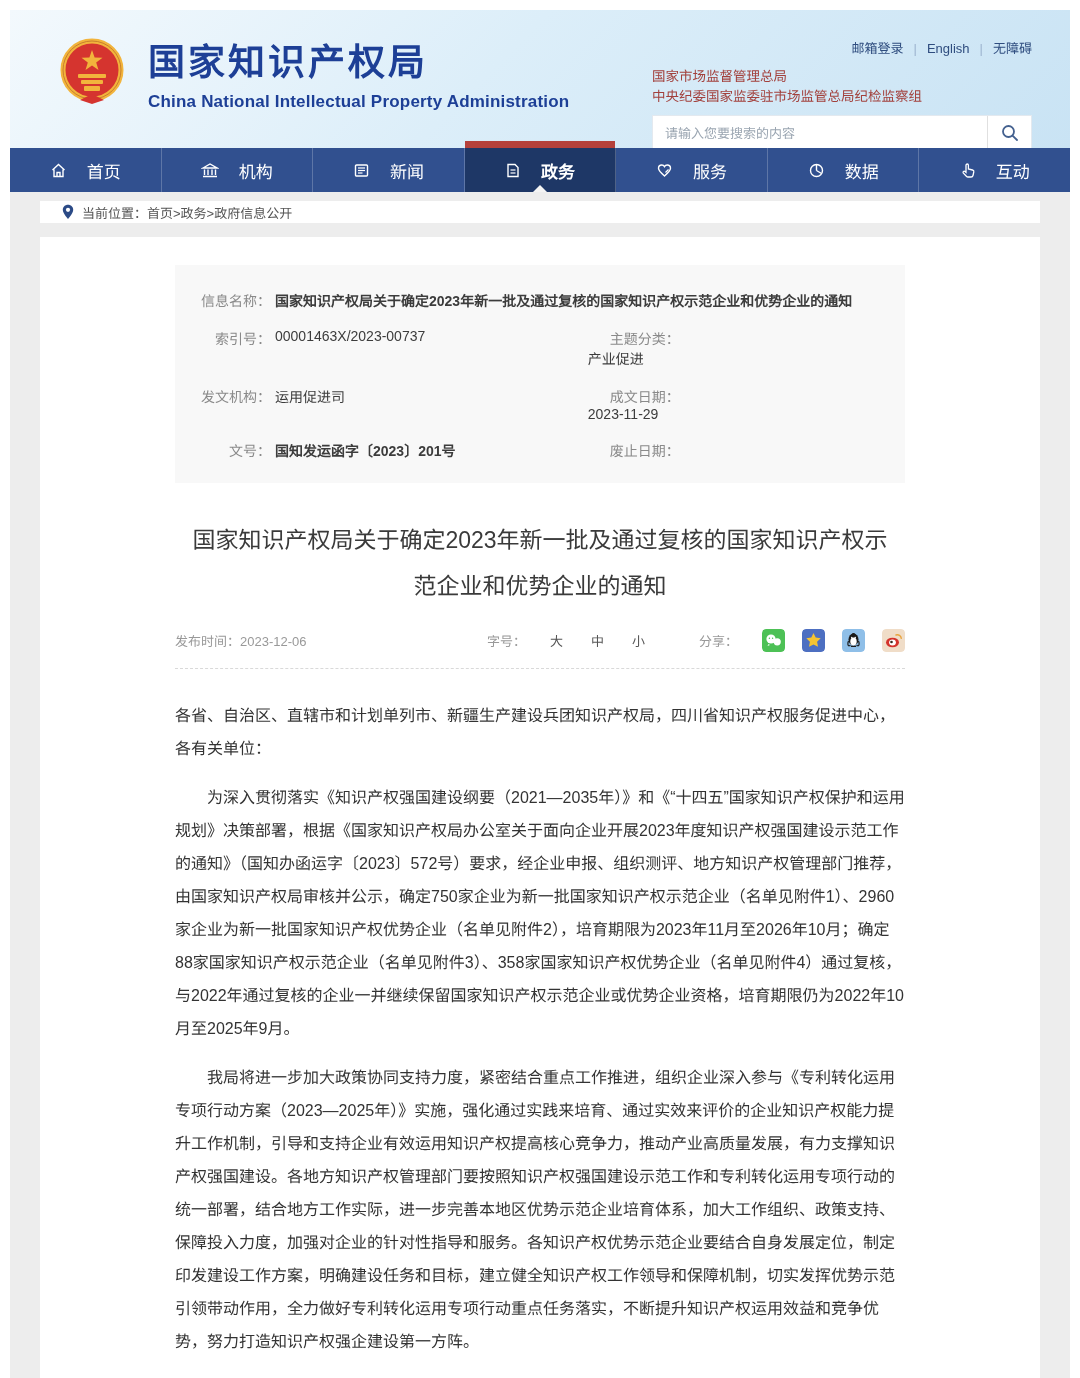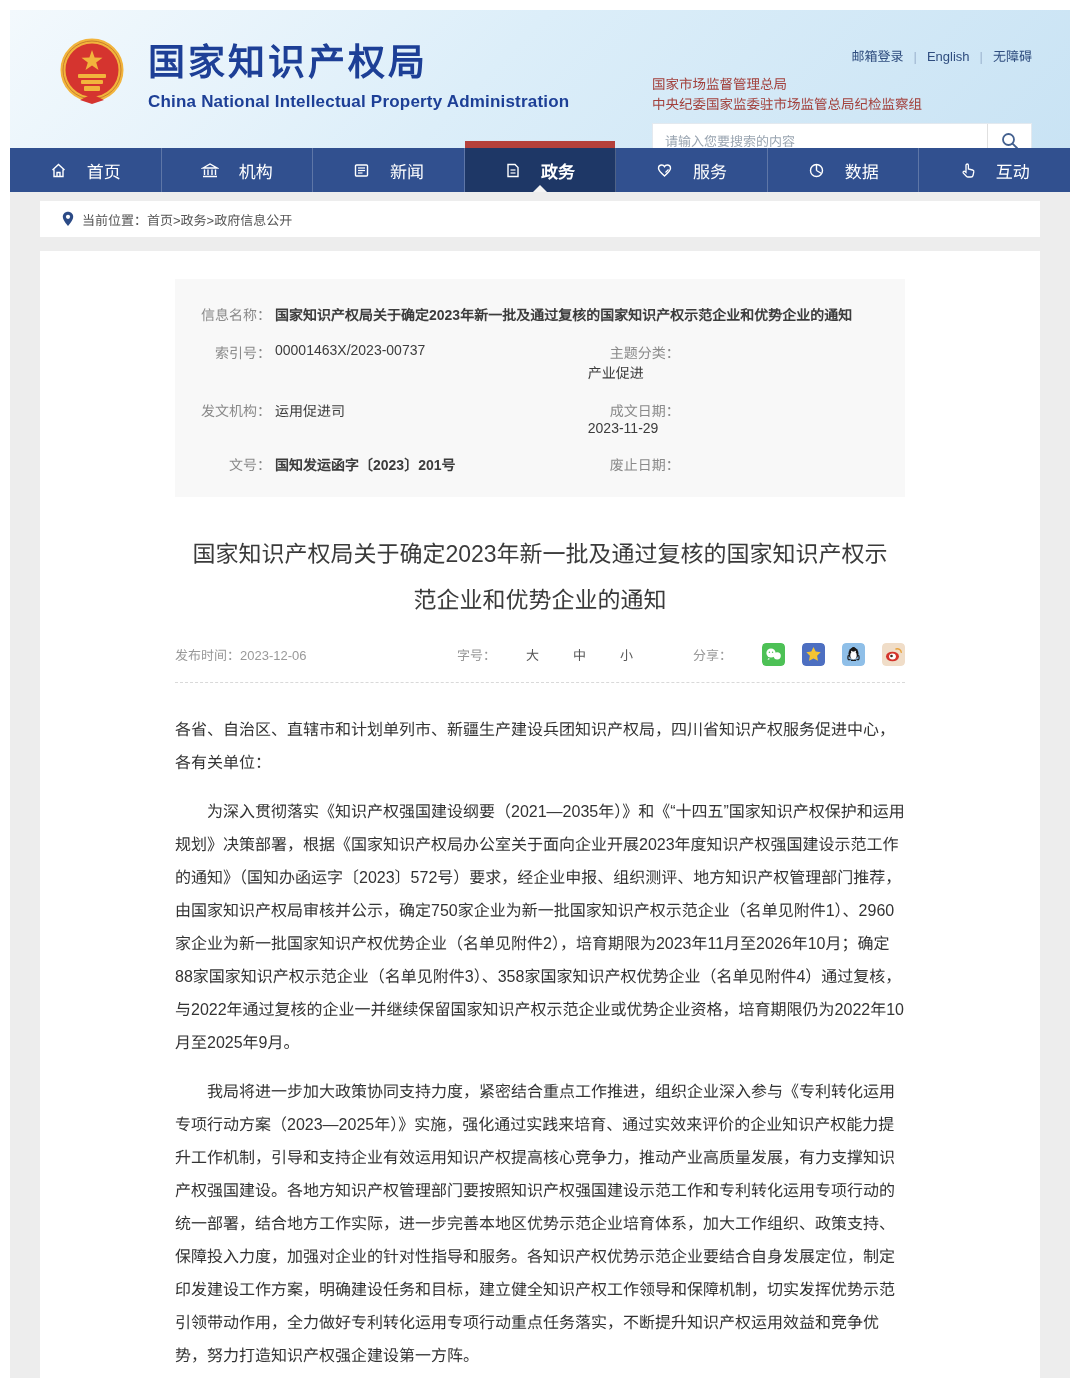--- a/index.html
+++ b/index.html
@@ -18,7 +18,7 @@
   .brand-text .cn { font-size:37px; font-weight:bold; color:#1d3f96; letter-spacing:3px; }
   .brand-text .en { font-size:17px; font-weight:bold; color:#1d3f96; margin-top:6px; letter-spacing:0.2px; }
 
-  .header-right { position:absolute; right:38px; top:28px; width:380px;margin-top:8px; }
+  .header-right { position:absolute; right:38px; top:28px; width:380px; }
   .top-links { text-align:right; font-size:13px; color:#2f4d7f; margin-bottom:10px; }
   .top-links a { color:#2f4d7f; text-decoration:none; }
   .top-links .sep { color:#9db4cf; margin:0 10px; }

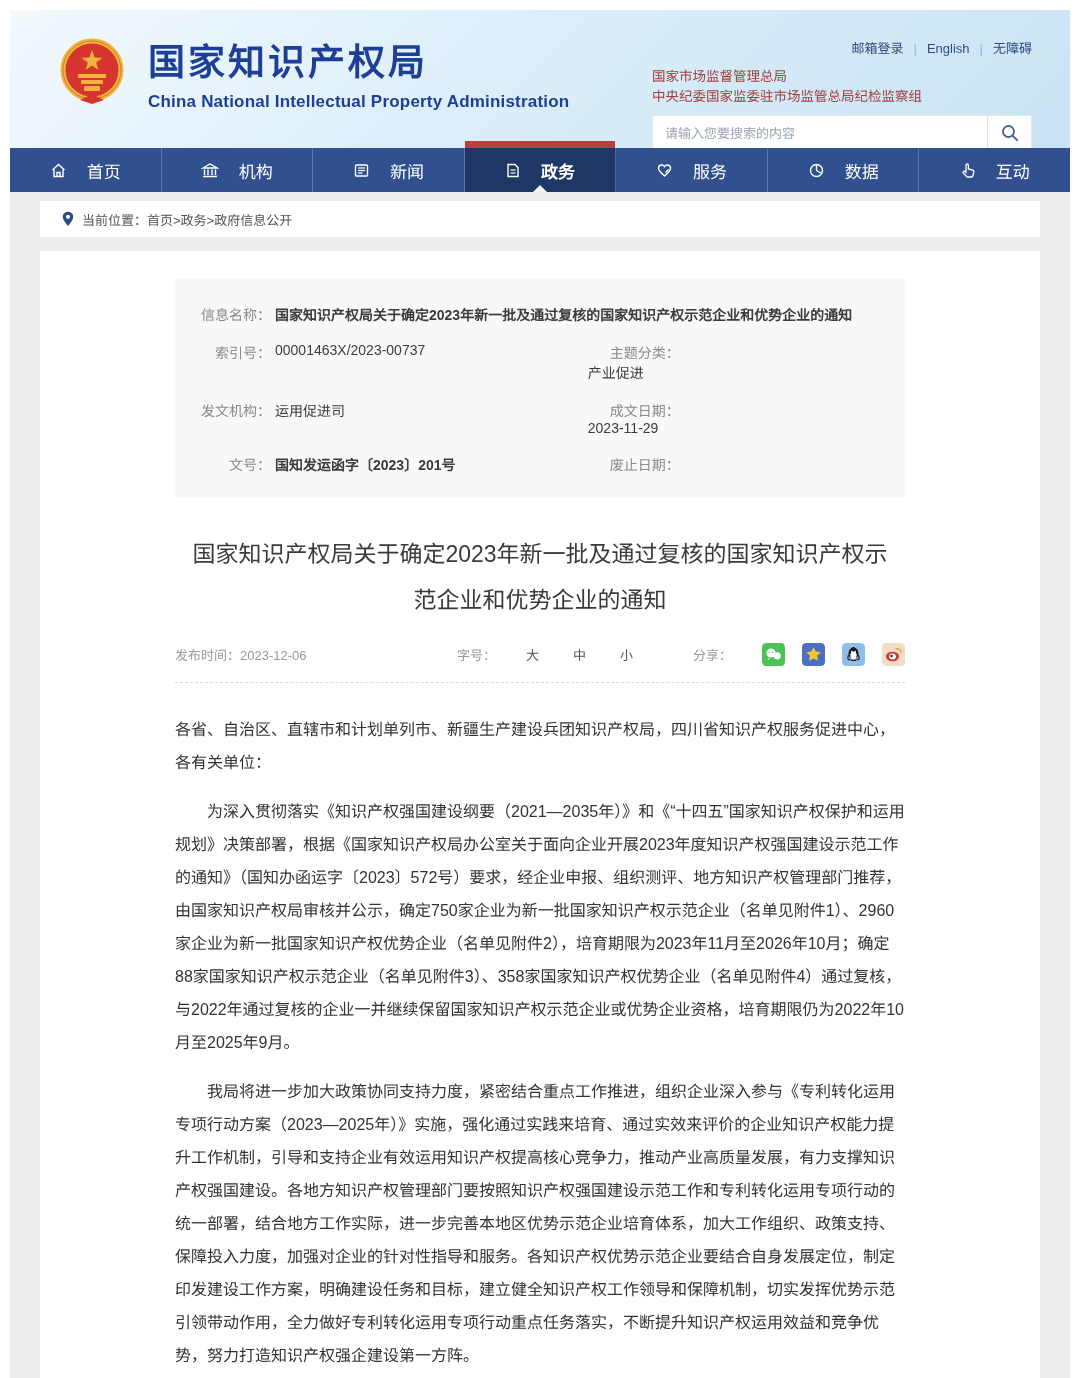--- a/index.html
+++ b/index.html
@@ -55,7 +55,7 @@
   
   .crumb-wrap { padding:9px 30px 0 30px; }
   .breadcrumb {
-    background:#fff; height:36px; display:flex; align-items:center;
+    background:#fff; height:22px; display:flex; align-items:center;
     padding-left:22px; font-size:13px; color:#555;
   }
   .breadcrumb .pin { margin-right:8px; display:flex; }

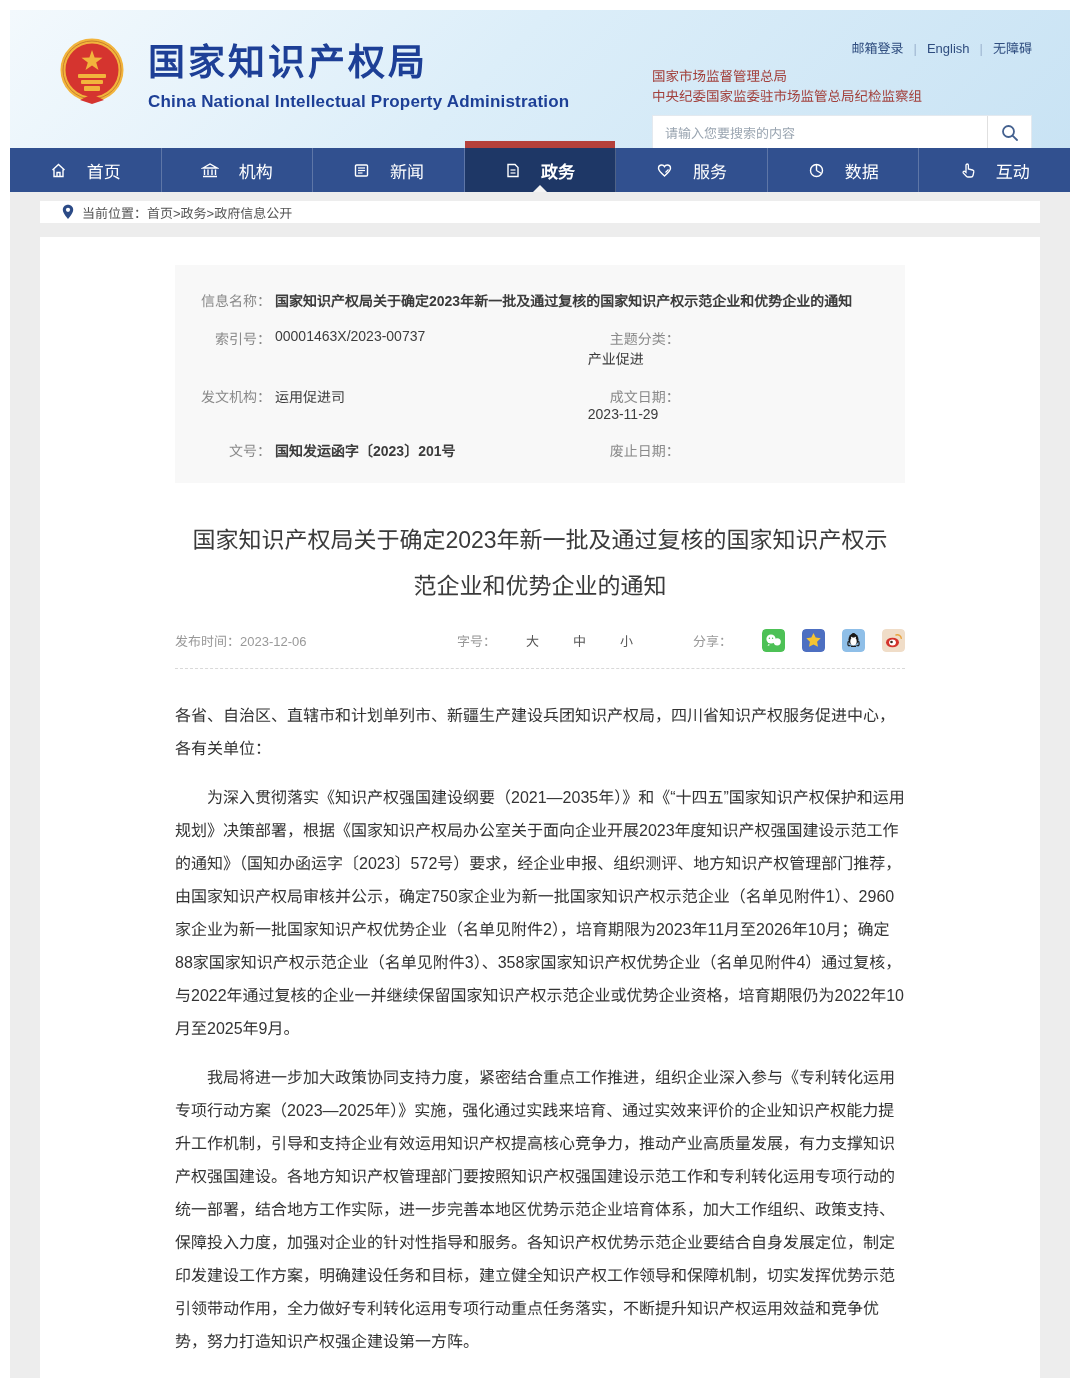--- a/index.html
+++ b/index.html
@@ -82,7 +82,7 @@
     margin-top:20px; padding-bottom:16px; border-bottom:1px dashed #d9d9d9;
     display:flex; align-items:center; justify-content:space-between; font-size:13px; color:#999;
   }
-  .meta-right { display:flex; align-items:center; gap:26px; }
+  .meta-right { display:flex; align-items:center; gap:20px; }
   .fs-option { color:#555; cursor:pointer; margin:0 4px; }
   .share-label { margin-left:30px; }
   .share-icons { display:flex; gap:17px; margin-left:4px; }

